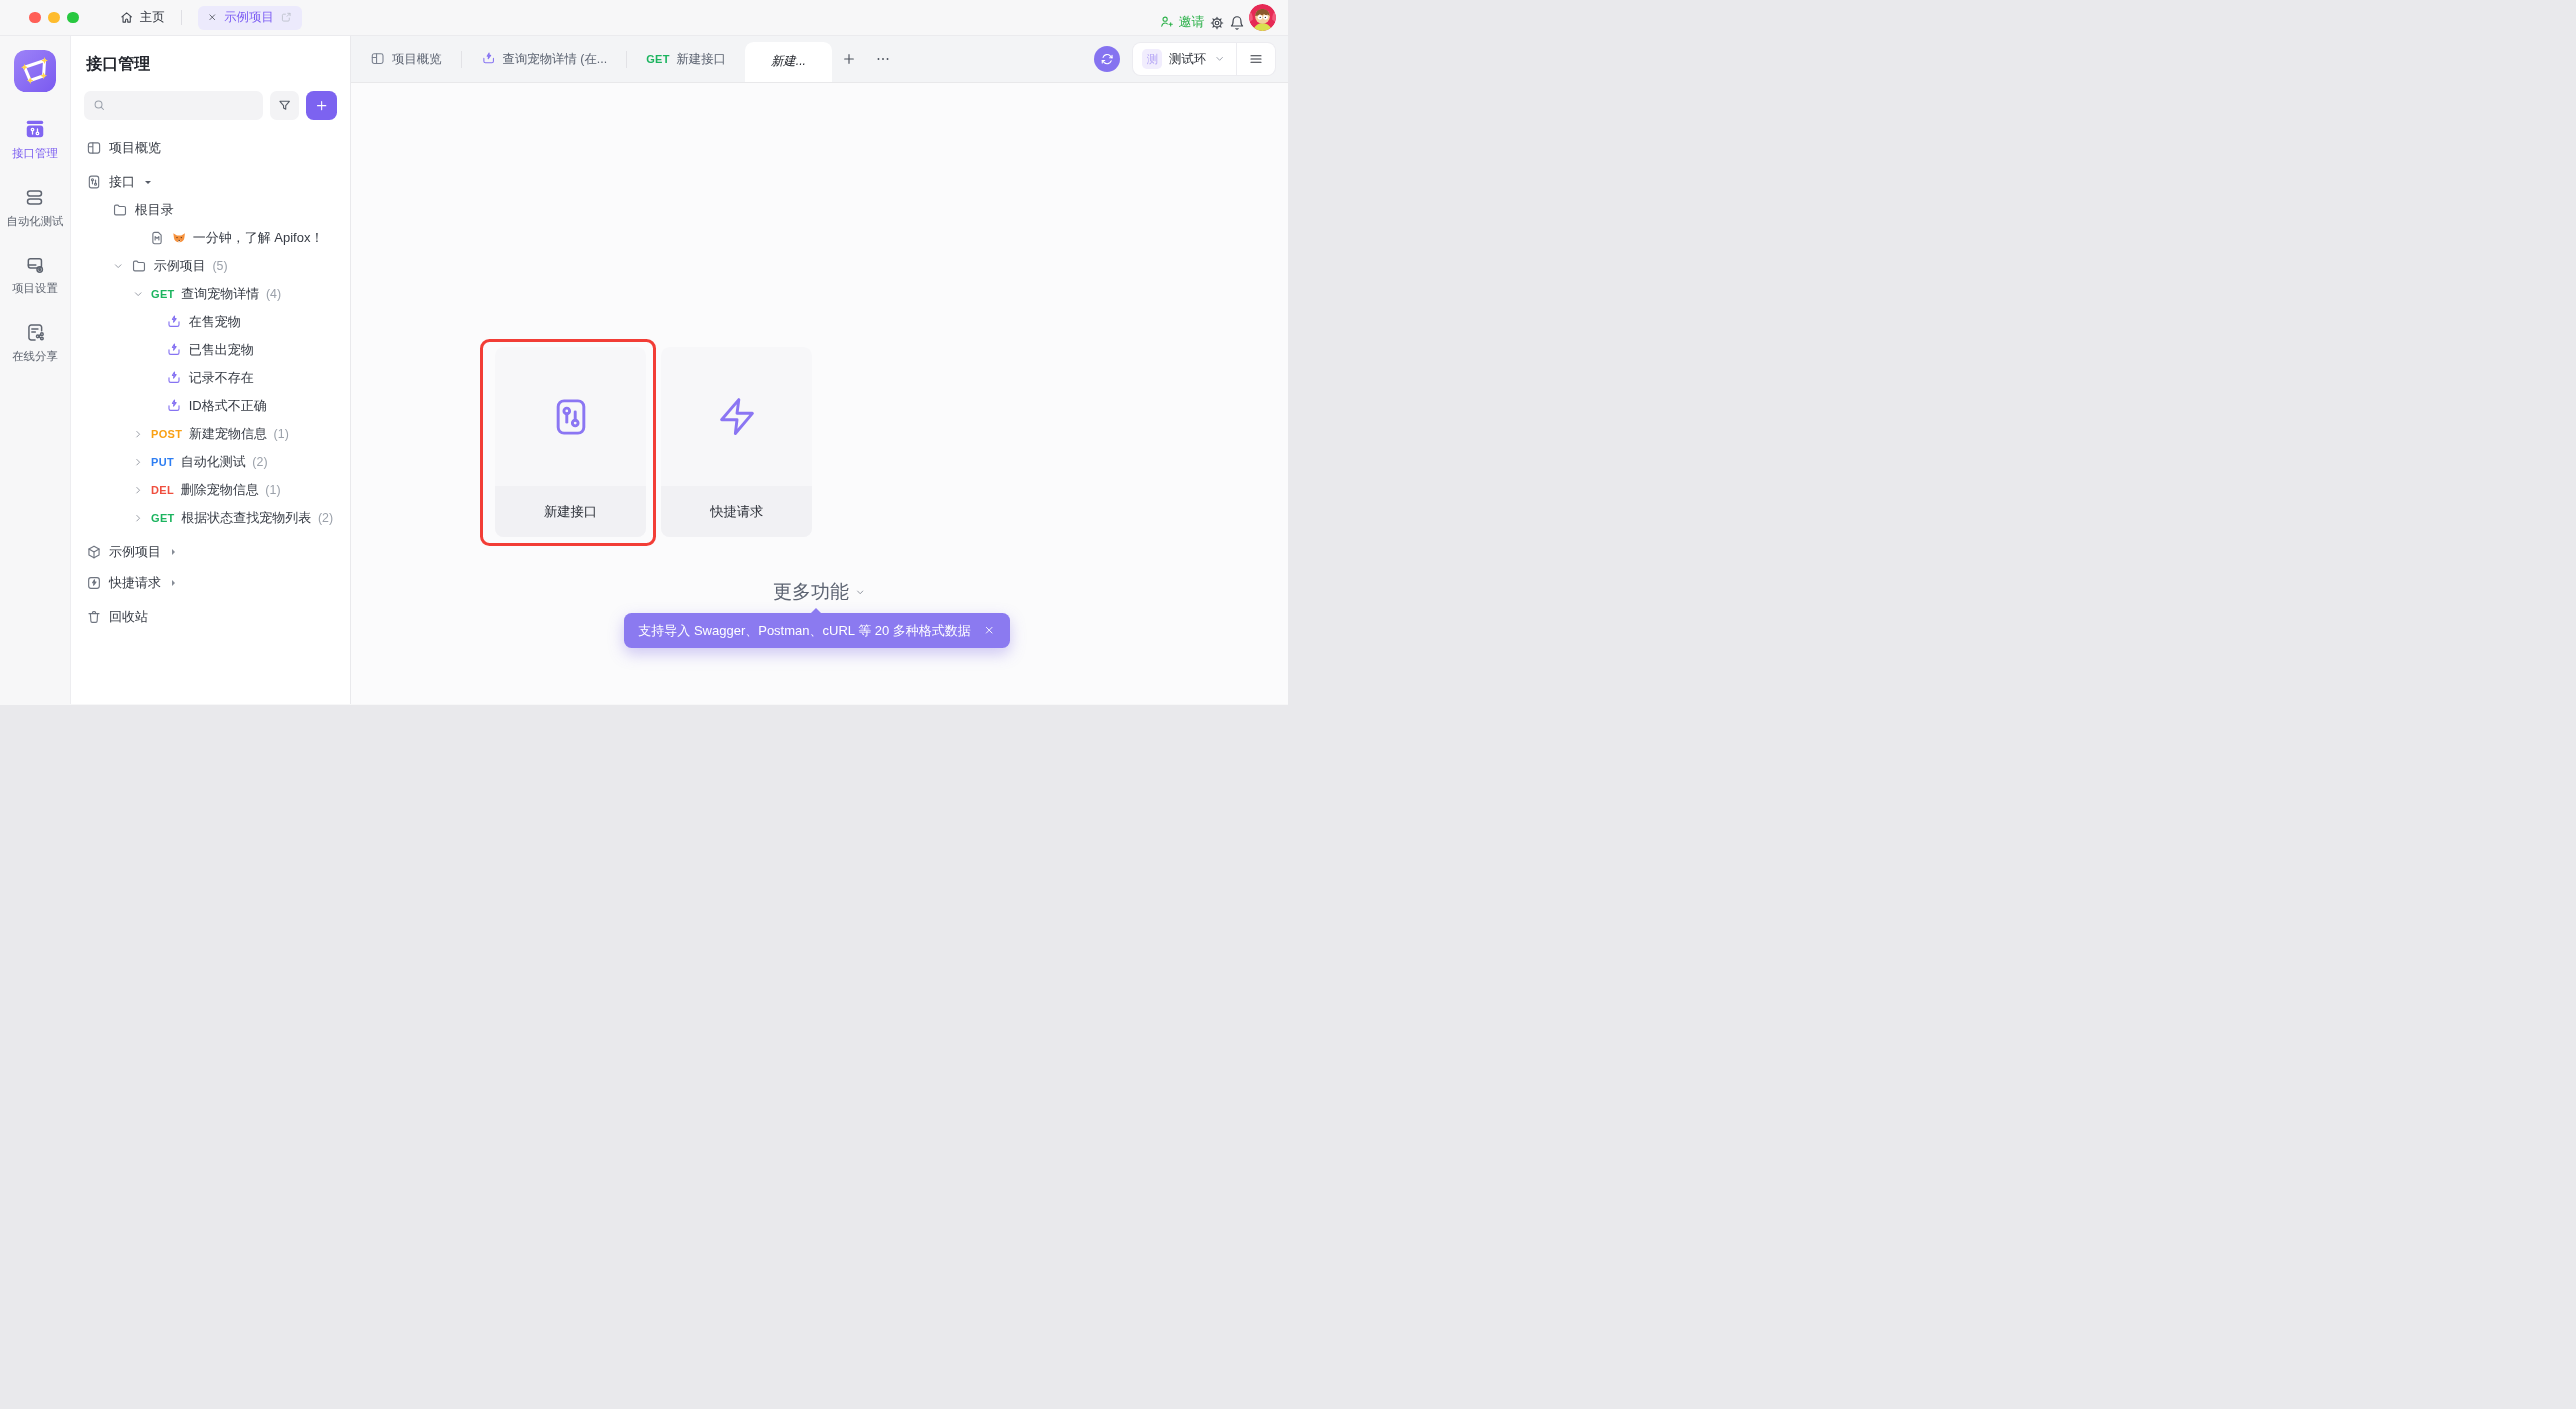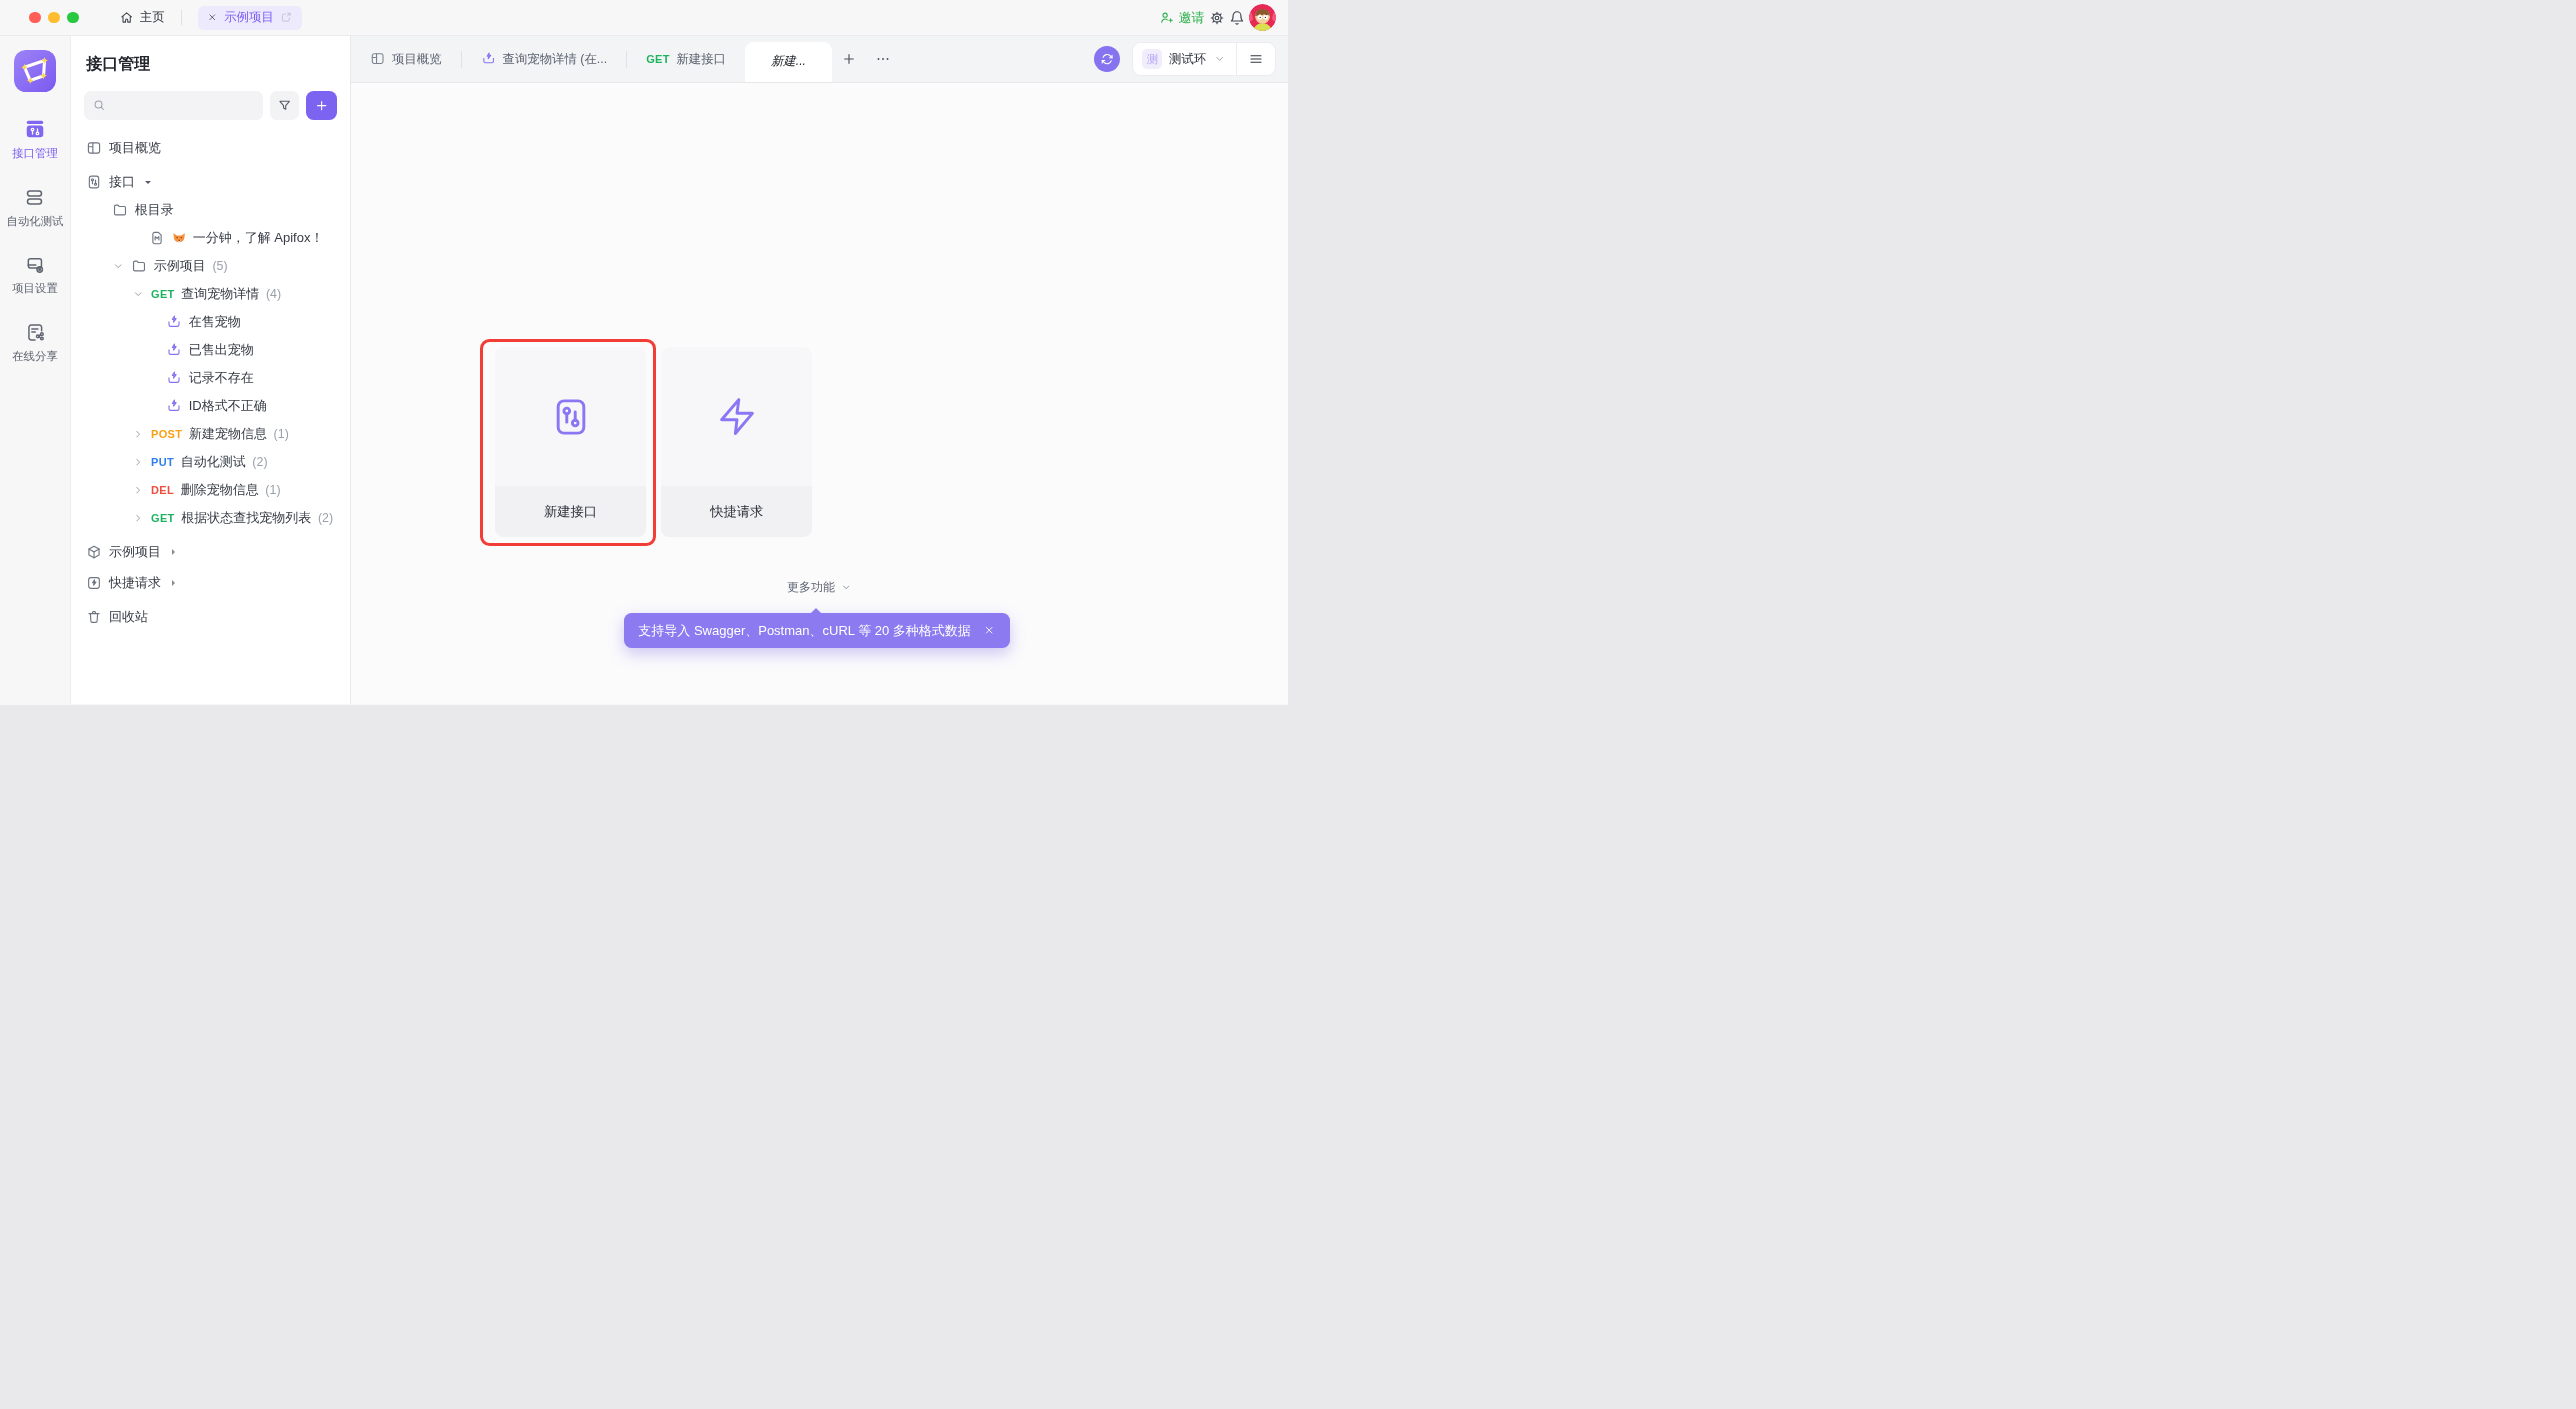--- a/index.html
+++ b/index.html
@@ -22,7 +22,7 @@
   .project-pill .close { color:#3a3f48; }
   .project-pill .plabel { color:#7b5cf3; font-size:12.4px; }
   .project-pill .ext { color:#bdc1cb; }
-  .tb-right { margin-left:auto; display:flex; align-items:center; gap:4px; }
+  .tb-right { margin-left:auto; display:flex; align-items:flex-end; gap:4px; }
   .invite { display:flex; align-items:center; gap:4.8px; color:#2fb24c; font-size:13px; cursor:pointer; }
   .tb-icon { color:#3f444d; display:flex; cursor:pointer; }
   .avatar { width:27px; height:27px; border-radius:50%; overflow:hidden; cursor:pointer; flex:none; }

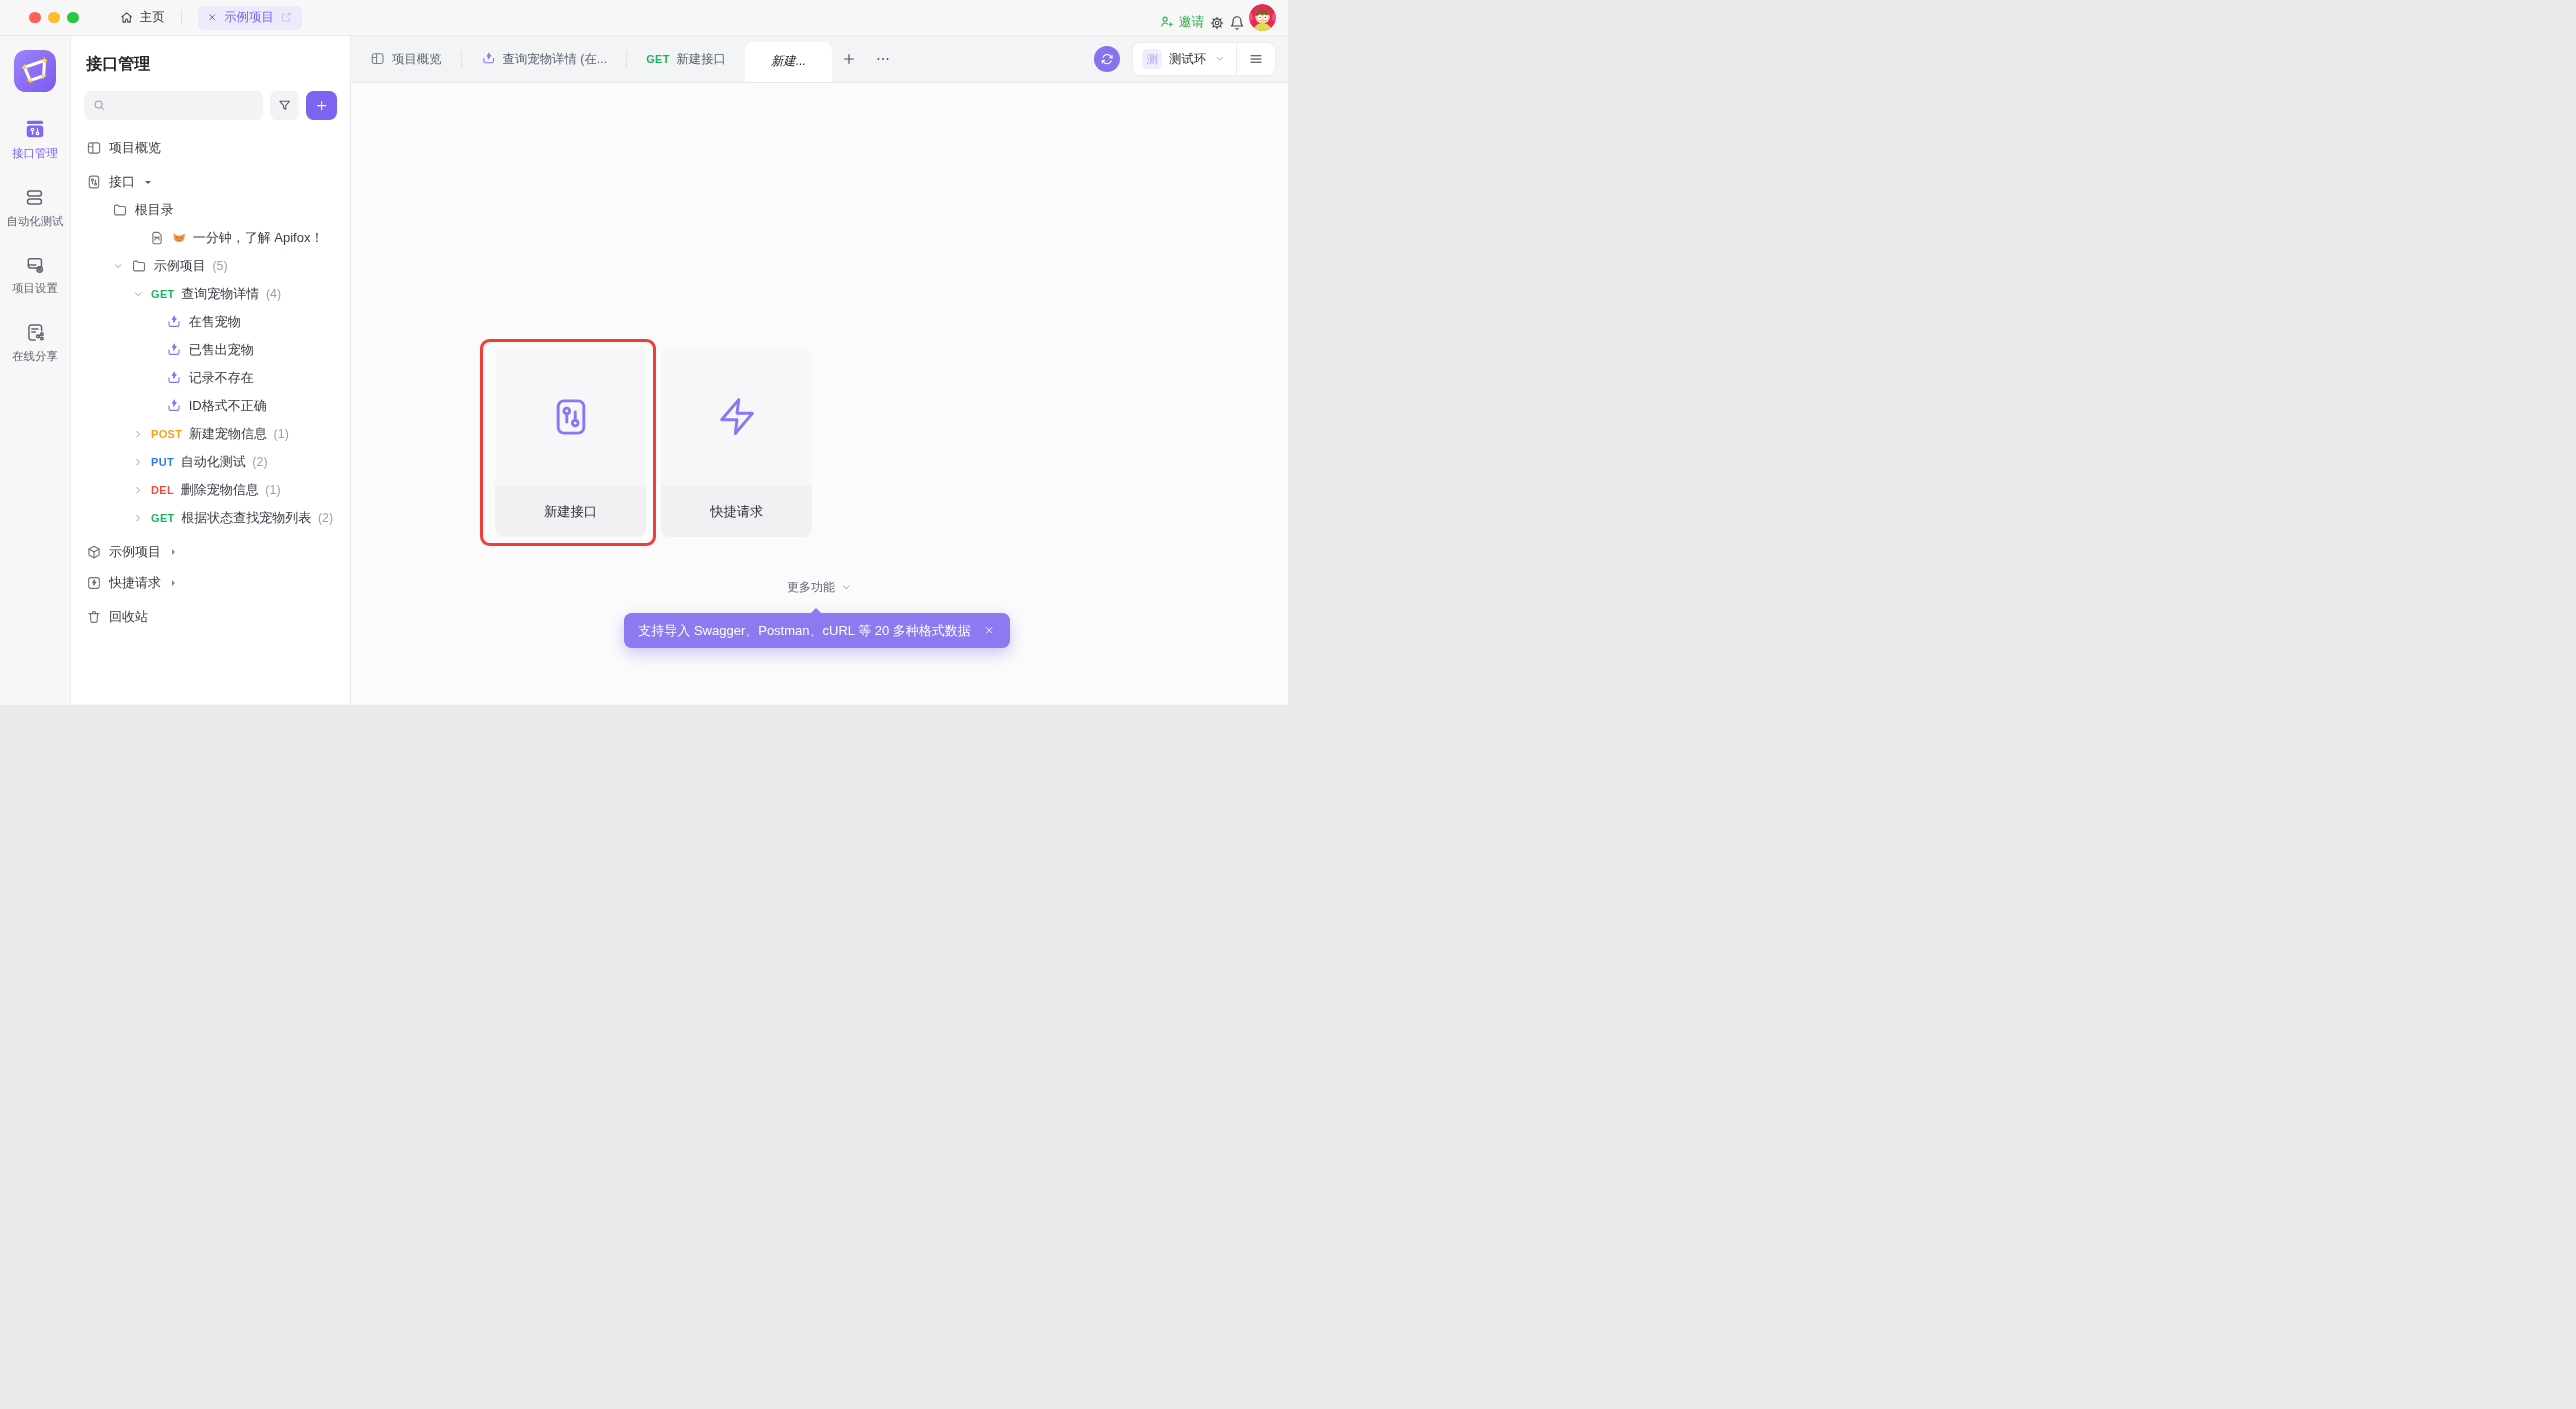--- a/index.html
+++ b/index.html
@@ -88,7 +88,7 @@
   .card-label { height:51px; background:#f1f1f4; display:flex; align-items:center; justify-content:center; font-size:13.3px; color:#2c3038; }
 
   .more-row { position:absolute; left:0; right:0; top:496px; display:flex; justify-content:center; }
-  .more { display:inline-flex; align-items:center; gap:4.8px; color:#5d6472; font-size:12px; cursor:pointer; }
+  .more { display:inline-flex; align-items:center; gap:4.8px; color:#5d6472; font-size:19px; cursor:pointer; }
   .more .ic { color:#868c96; }
 
   .tooltip { position:absolute; left:273px; top:530px; height:35px; background:#8b7af0; color:#fff; border-radius:7.6px; display:flex; align-items:center; gap:12.4px; padding:0 14.3px; font-size:13px; box-shadow:0 5.7px 15.3px rgba(120,100,230,.35); white-space:nowrap; }

